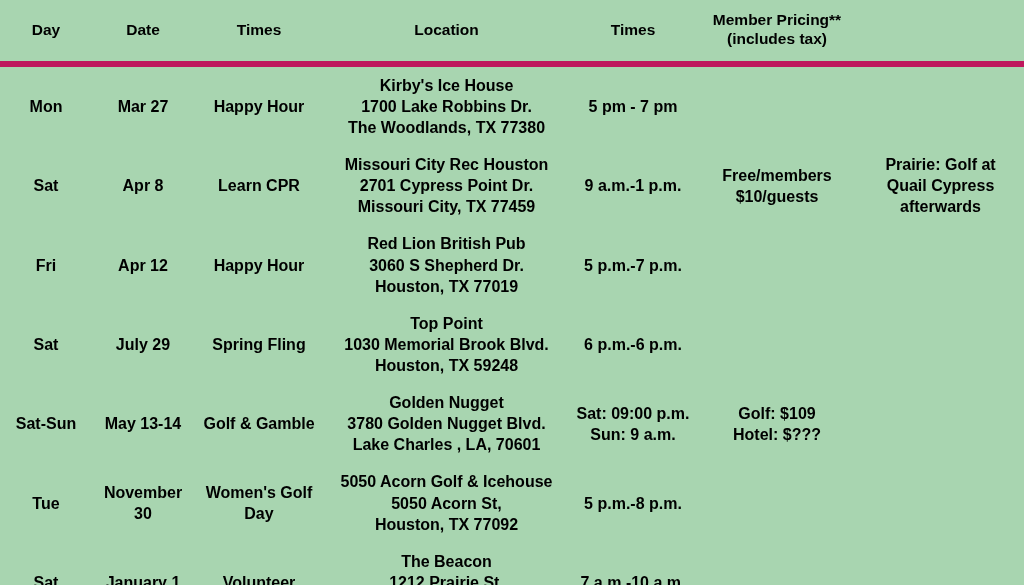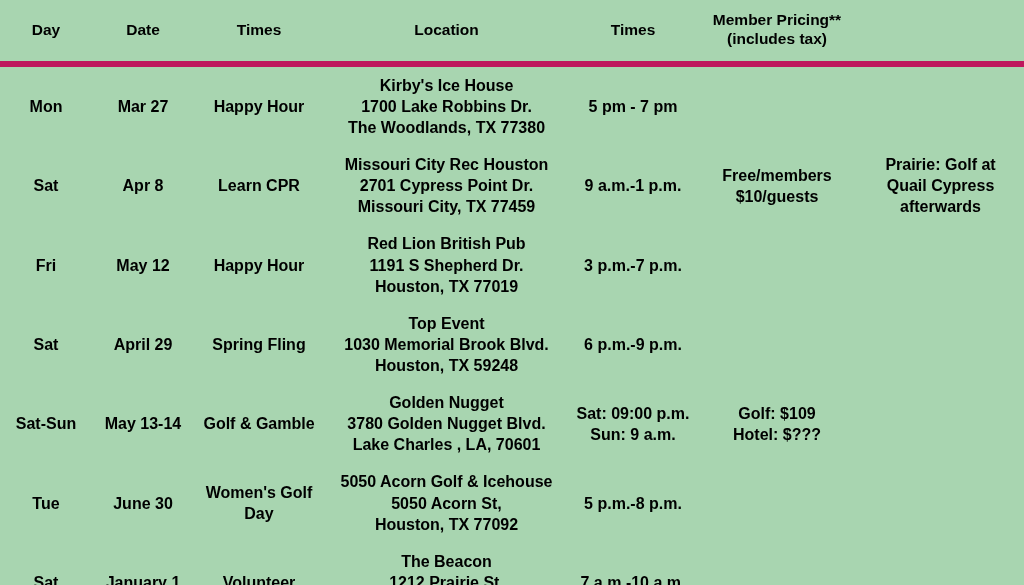--- a/index.html
+++ b/index.html
@@ -142,7 +142,7 @@
         </tr>
         <tr>
           <td>Fri</td>
-          <td>May 12</td>
+          <td>Apr 12</td>
           <td>Happy Hour</td>
           <td class="loc">
             <span class="line">Red Lion British Pub</span>

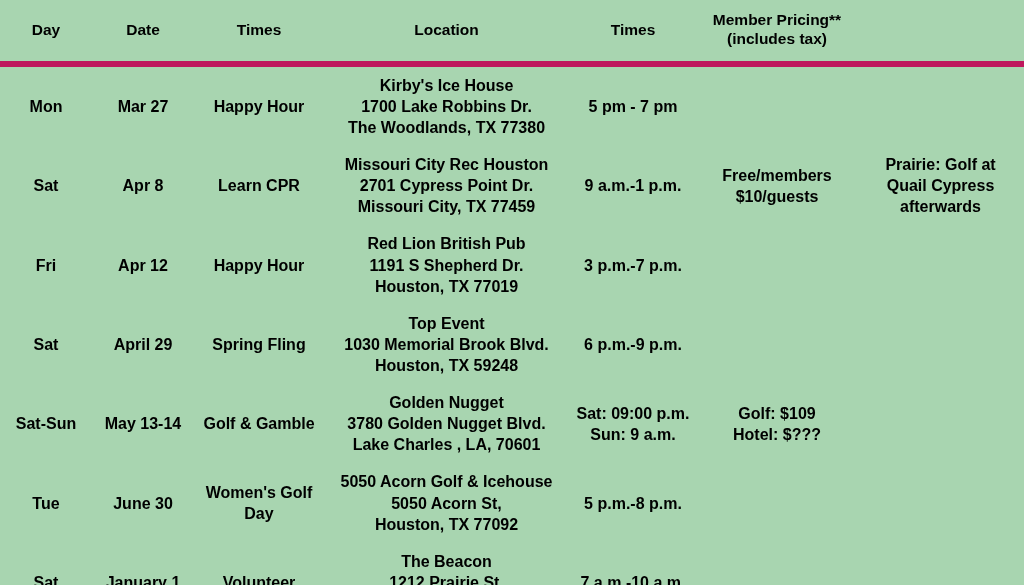--- a/index.html
+++ b/index.html
@@ -146,7 +146,7 @@
           <td>Happy Hour</td>
           <td class="loc">
             <span class="line">Red Lion British Pub</span>
-            <span class="line">1191 S Shepherd Dr.</span>
+            <span class="line">3060 S Shepherd Dr.</span>
             <span class="line">Houston, TX 77019</span>
           </td>
           <td>

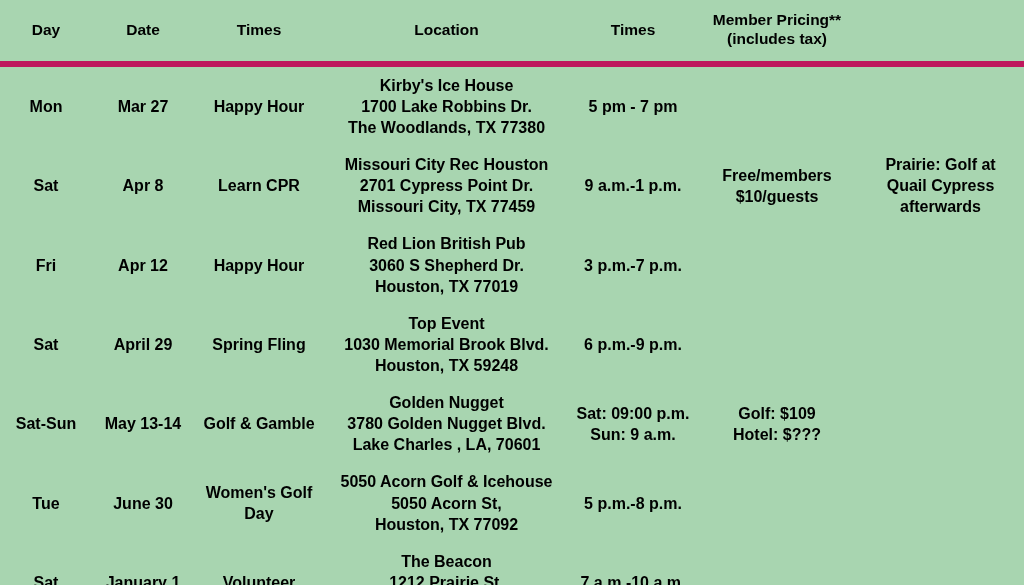--- a/index.html
+++ b/index.html
@@ -150,7 +150,7 @@
             <span class="line">Houston, TX 77019</span>
           </td>
           <td>
-            <span class="line">3 p.m.-7 p.m.</span>
+            <span class="line">5 p.m.-7 p.m.</span>
           </td>
           <td></td>
           <td></td>

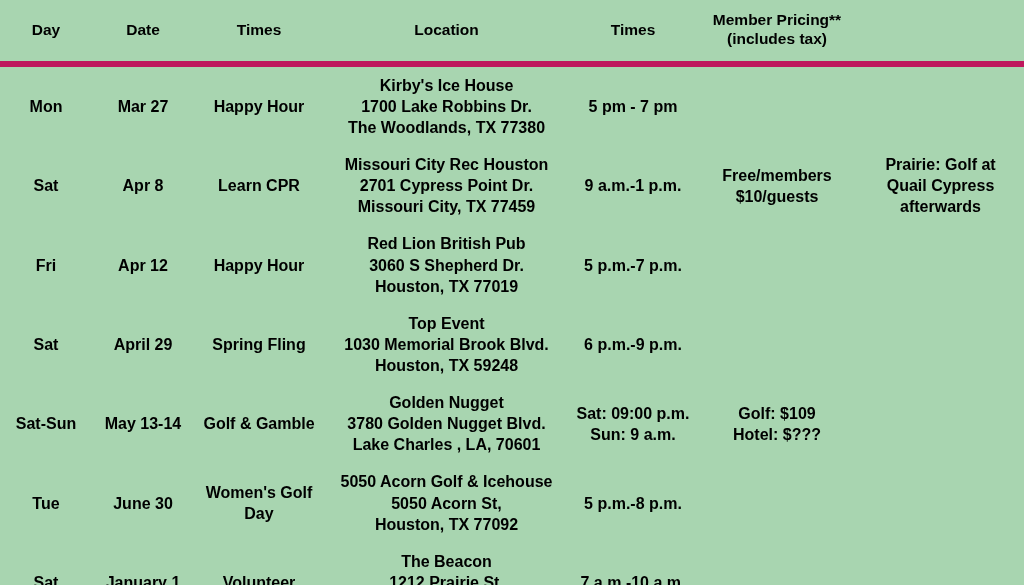--- a/index.html
+++ b/index.html
@@ -160,7 +160,7 @@
           <td>April 29</td>
           <td>Spring Fling</td>
           <td class="loc">
-            <span class="line">Top Event</span>
+            <span class="line">Top Point</span>
             <span class="line">1030 Memorial Brook Blvd.</span>
             <span class="line">Houston, TX 59248</span>
           </td>

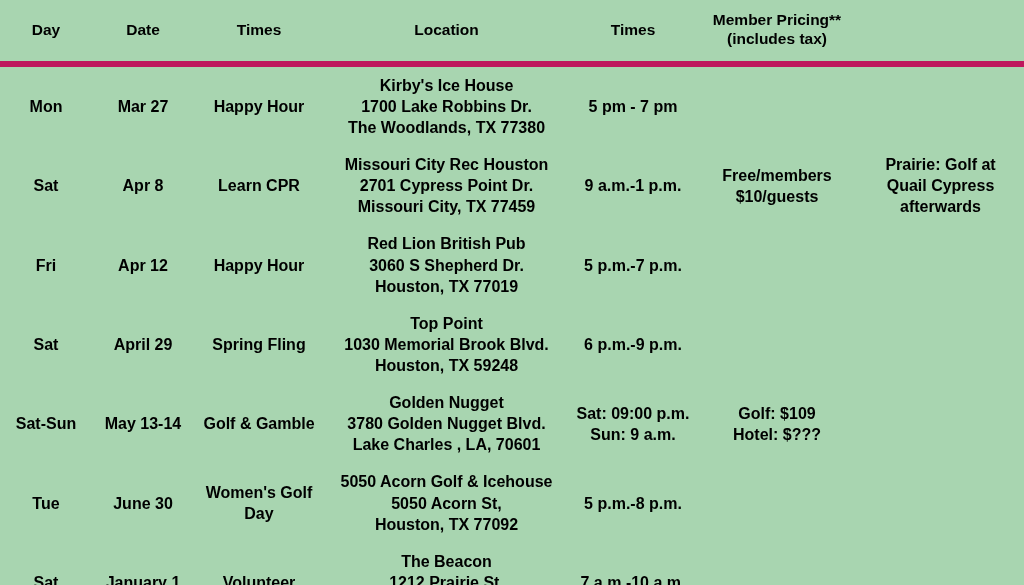--- a/index.html
+++ b/index.html
@@ -157,7 +157,7 @@
         </tr>
         <tr>
           <td>Sat</td>
-          <td>April 29</td>
+          <td>July 29</td>
           <td>Spring Fling</td>
           <td class="loc">
             <span class="line">Top Point</span>

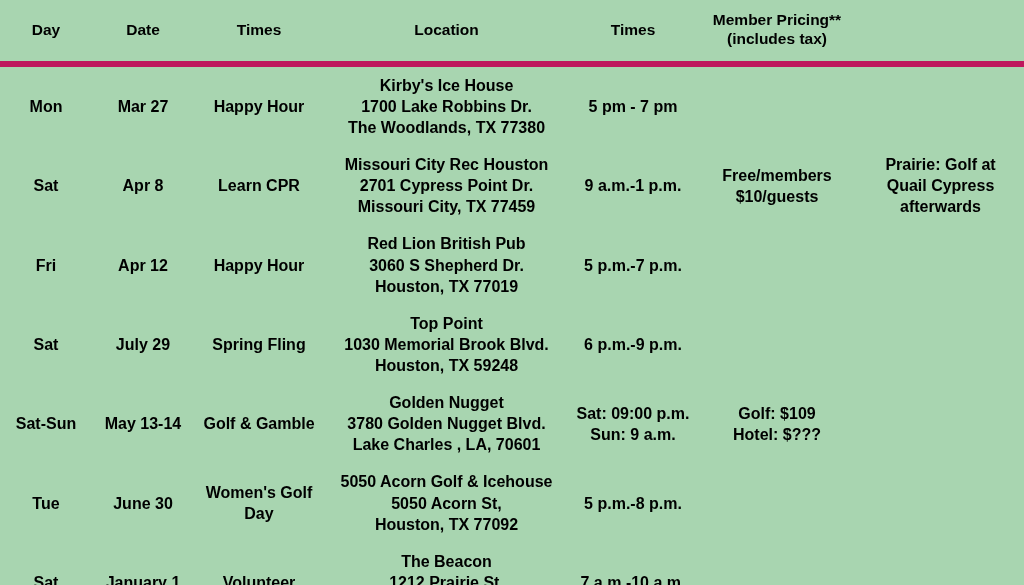--- a/index.html
+++ b/index.html
@@ -165,7 +165,7 @@
             <span class="line">Houston, TX 59248</span>
           </td>
           <td>
-            <span class="line">6 p.m.-9 p.m.</span>
+            <span class="line">6 p.m.-6 p.m.</span>
           </td>
           <td></td>
           <td></td>

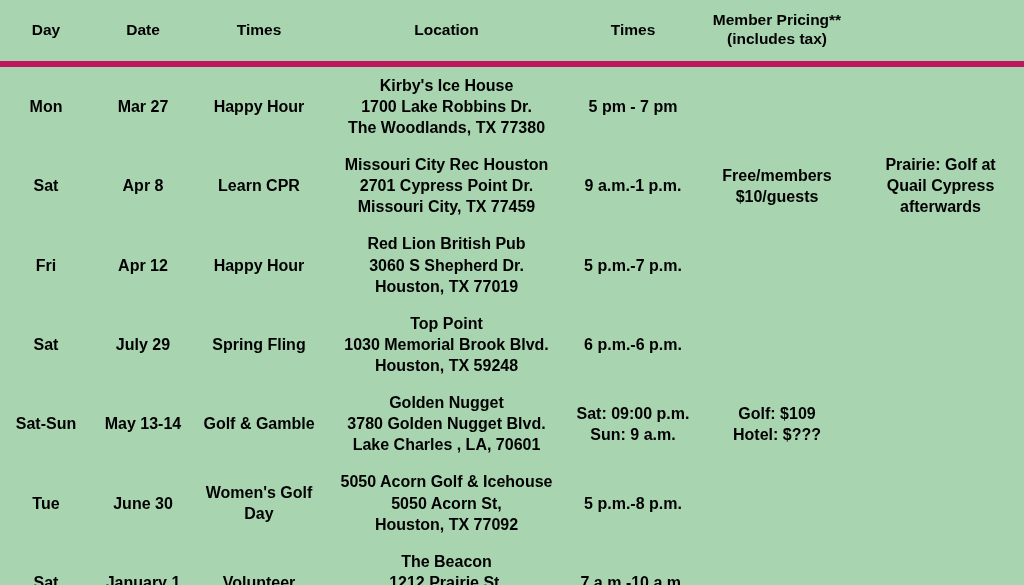--- a/index.html
+++ b/index.html
@@ -191,7 +191,7 @@
         </tr>
         <tr>
           <td>Tue</td>
-          <td>June 30</td>
+          <td>November 30</td>
           <td>Women's Golf Day</td>
           <td class="loc">
             <span class="line">5050 Acorn Golf &amp; Icehouse</span>

